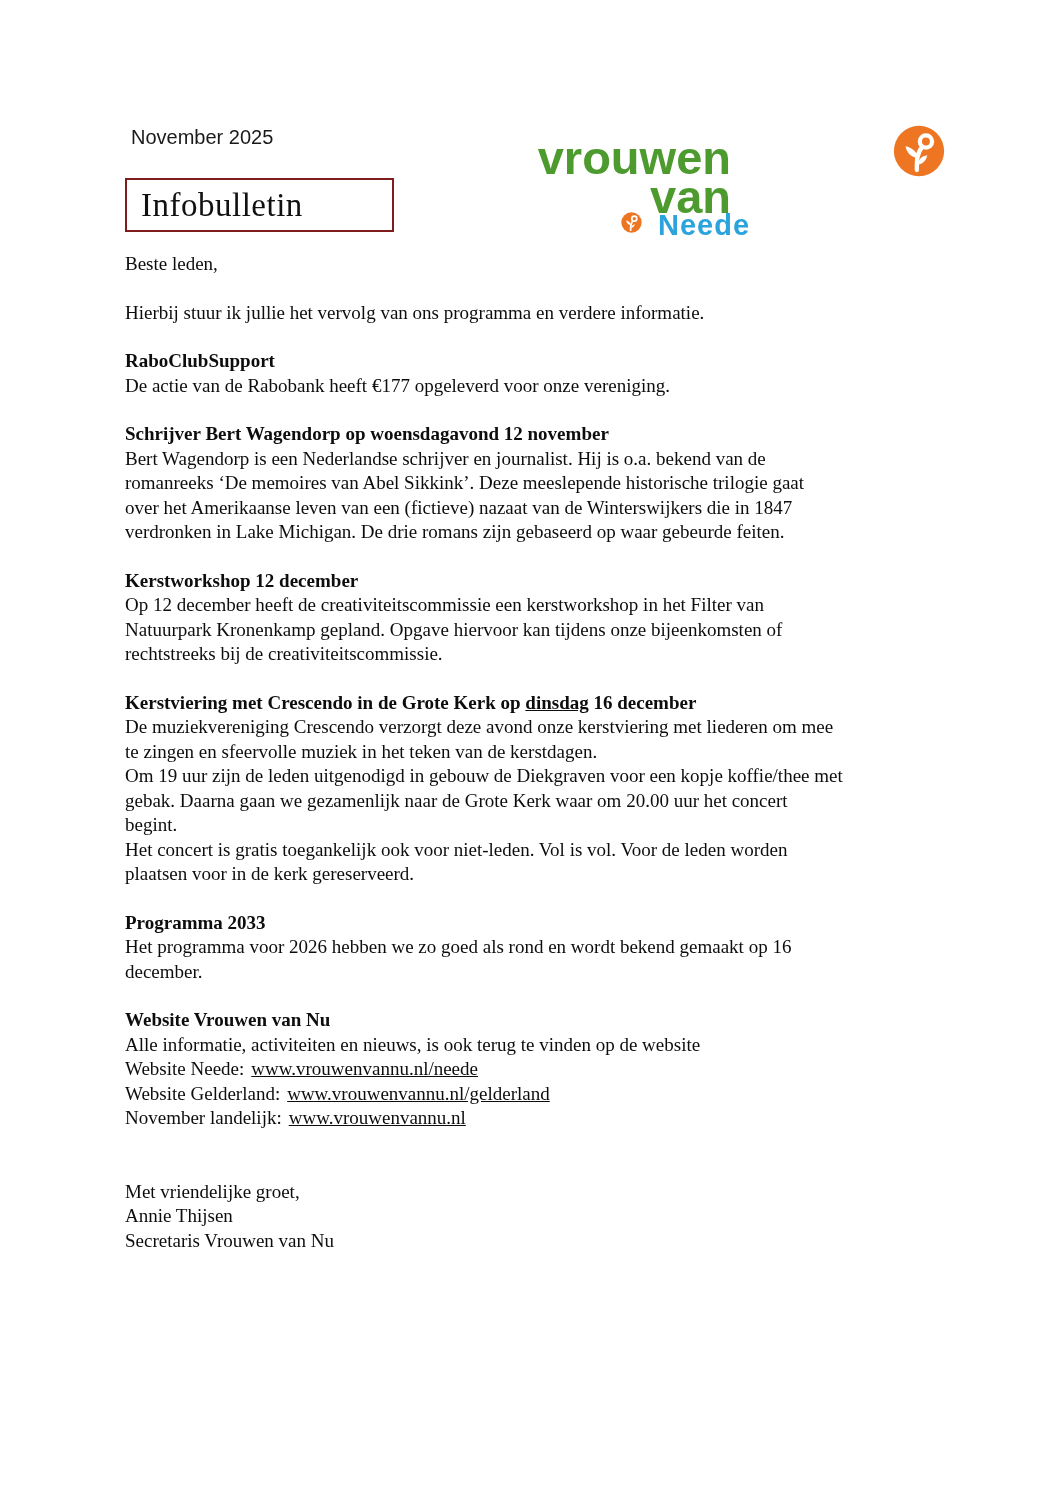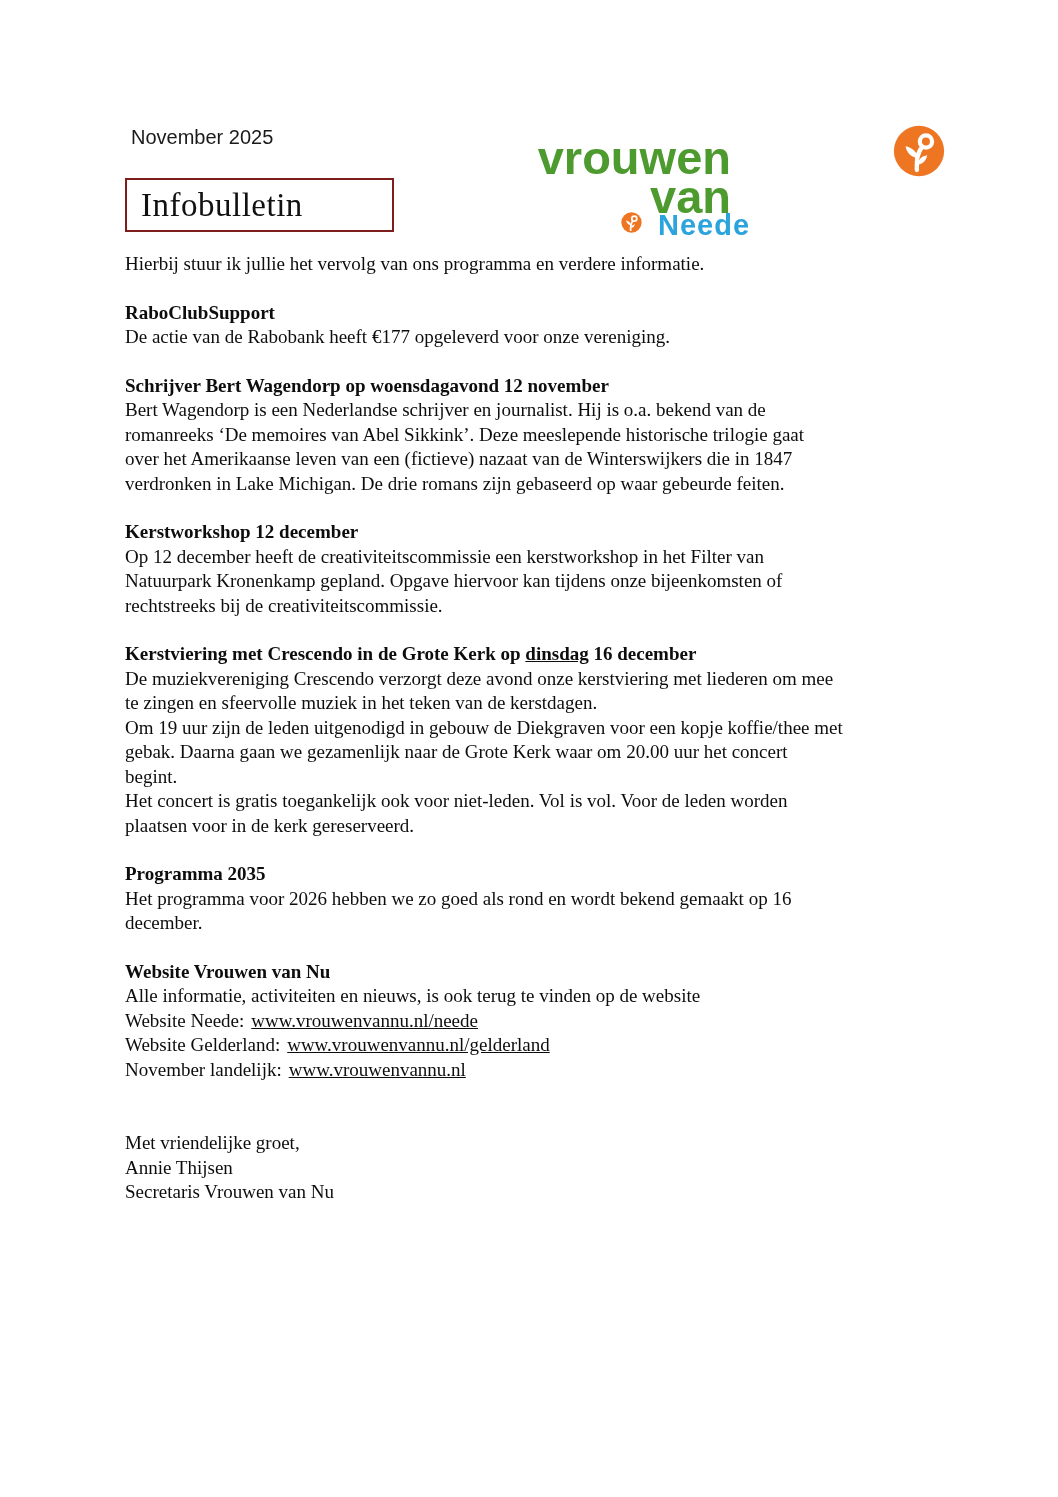--- a/index.html
+++ b/index.html
@@ -97,6 +97,7 @@
 
   <div class="body-text">
 
+    <p class="para">Beste leden,</p>
 
     <p class="para">Hierbij stuur ik jullie het vervolg van ons programma en verdere informatie.</p>
 

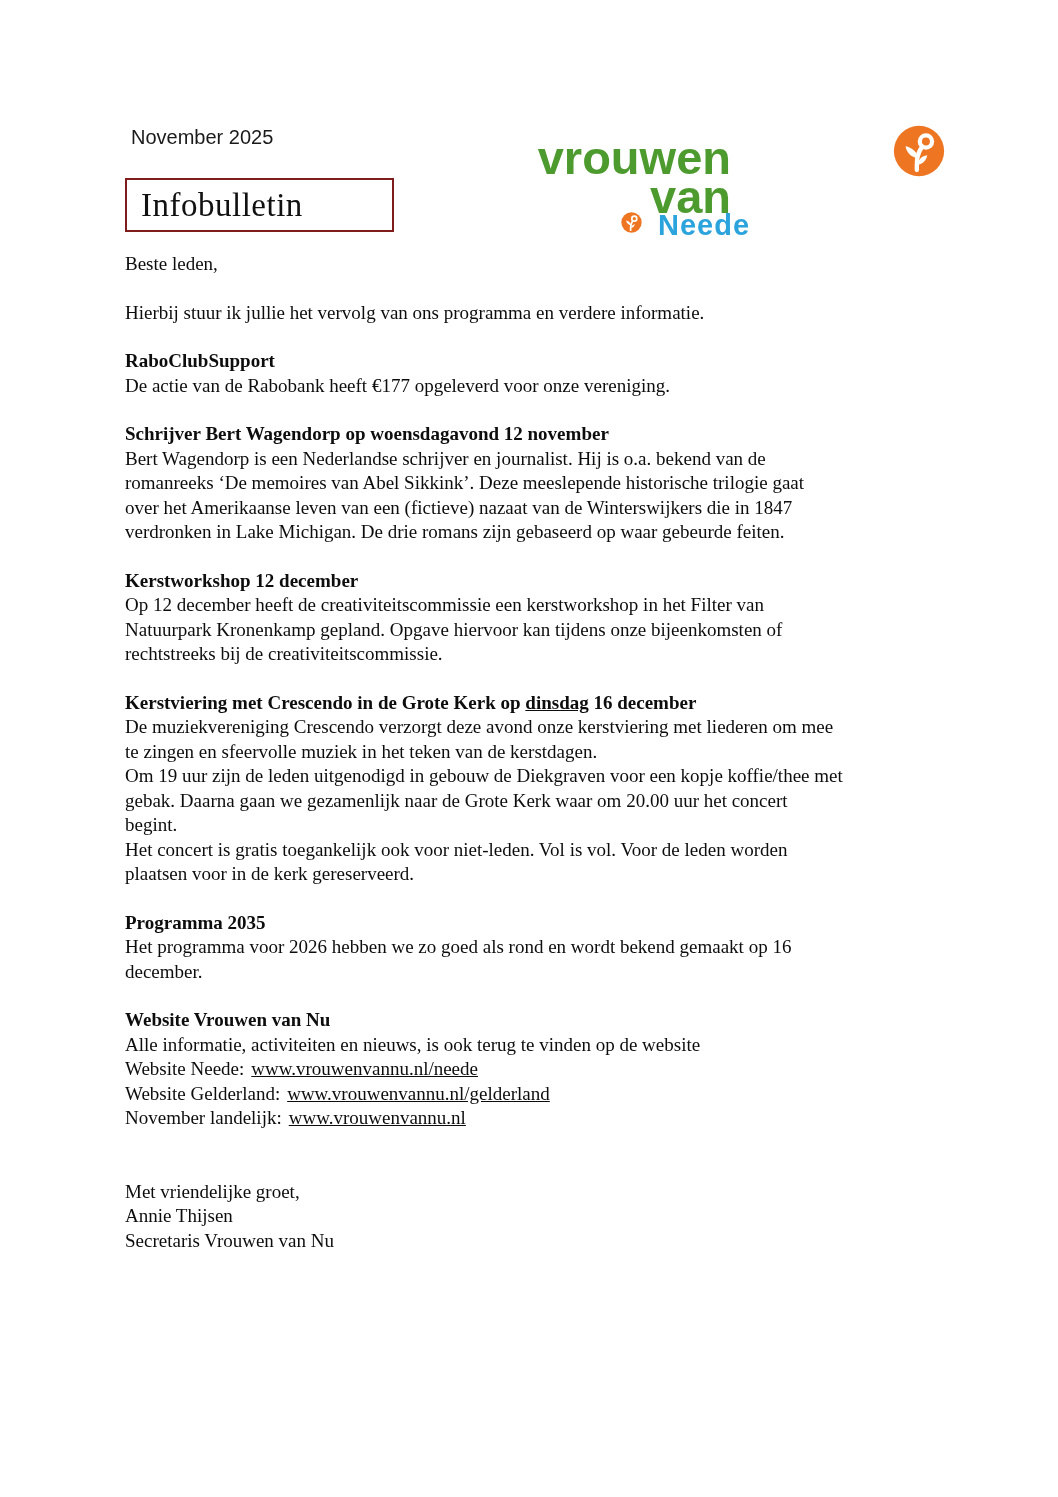--- a/index.html
+++ b/index.html
@@ -133,7 +133,7 @@
     </div>
 
     <div class="section">
-      <div class="heading">Programma 2035</div>
+      <div class="heading">Programma 2033</div>
       <div class="sec-body">Het programma voor 2026 hebben we zo goed als rond en wordt bekend gemaakt op 16
 december.</div>
     </div>

